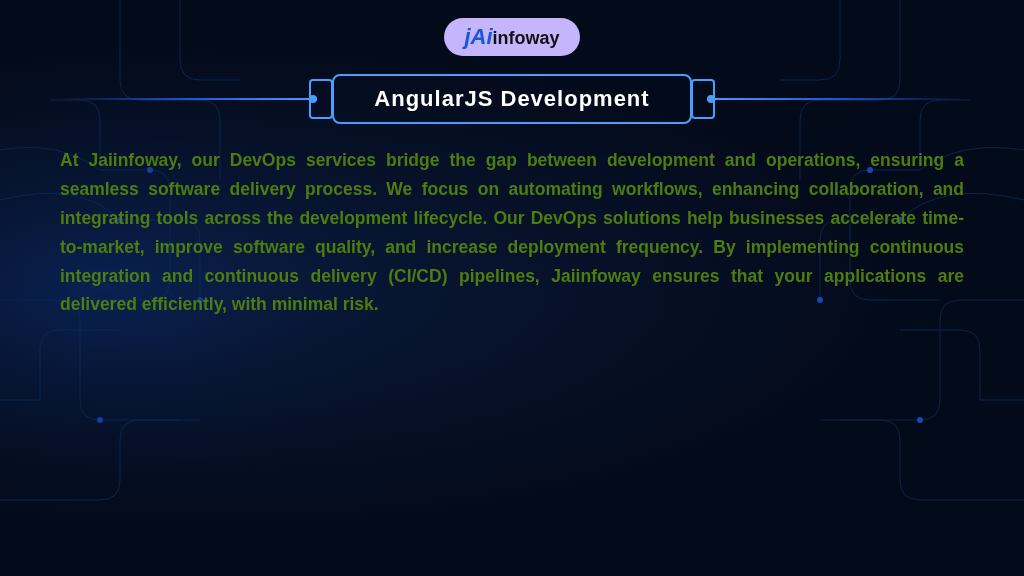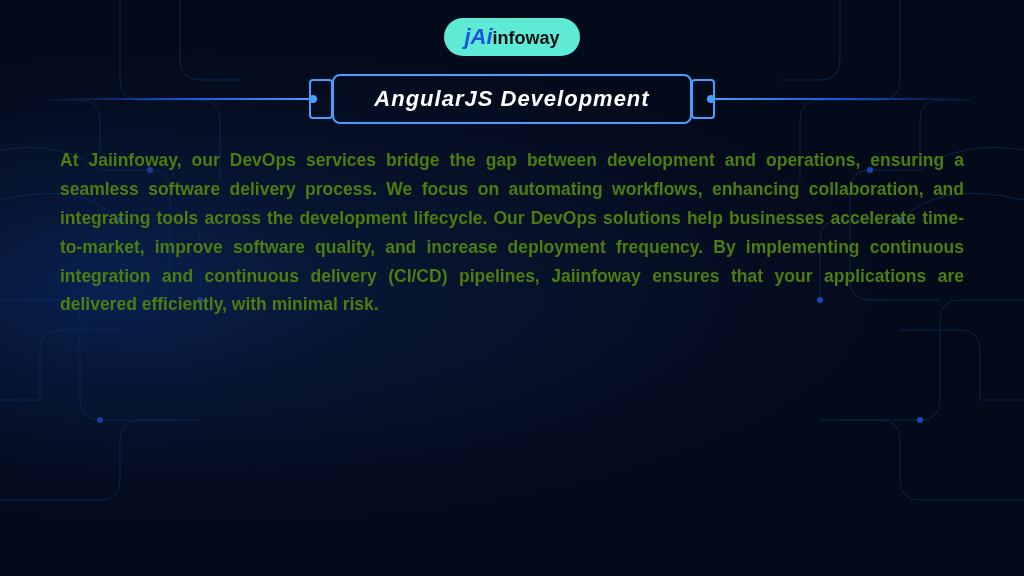--- a/index.html
+++ b/index.html
@@ -49,7 +49,7 @@
 
     
     .logo-container {
-      background: #5eead4;
+      background: #c4b5fd;
       border-radius: 25px;
       padding: 6px 20px;
       display: flex;

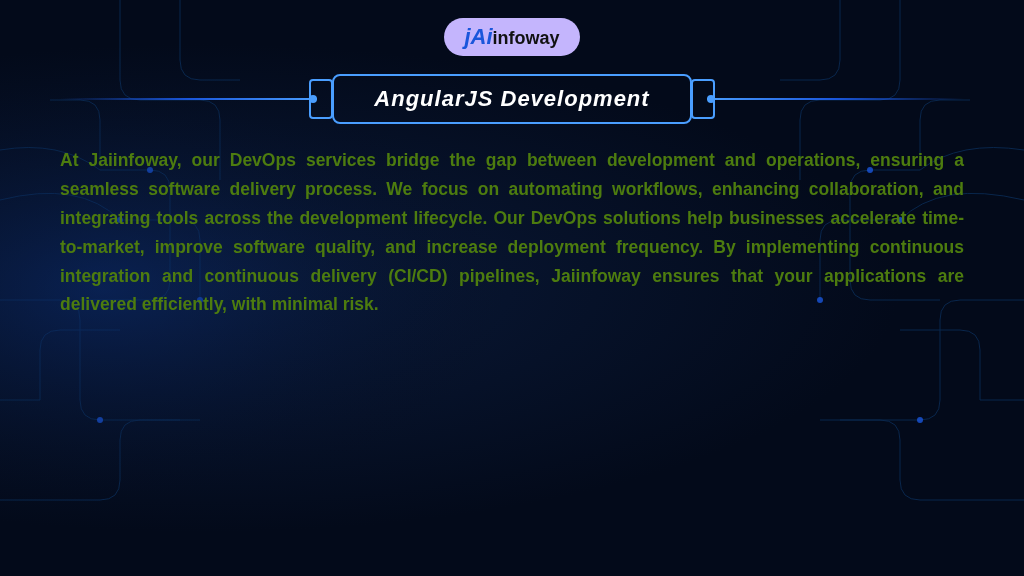--- a/index.html
+++ b/index.html
@@ -155,7 +155,6 @@
       font-weight: bold;
       letter-spacing: 1px;
       white-space: nowrap;
-      font-style: italic;
     }
 
     

